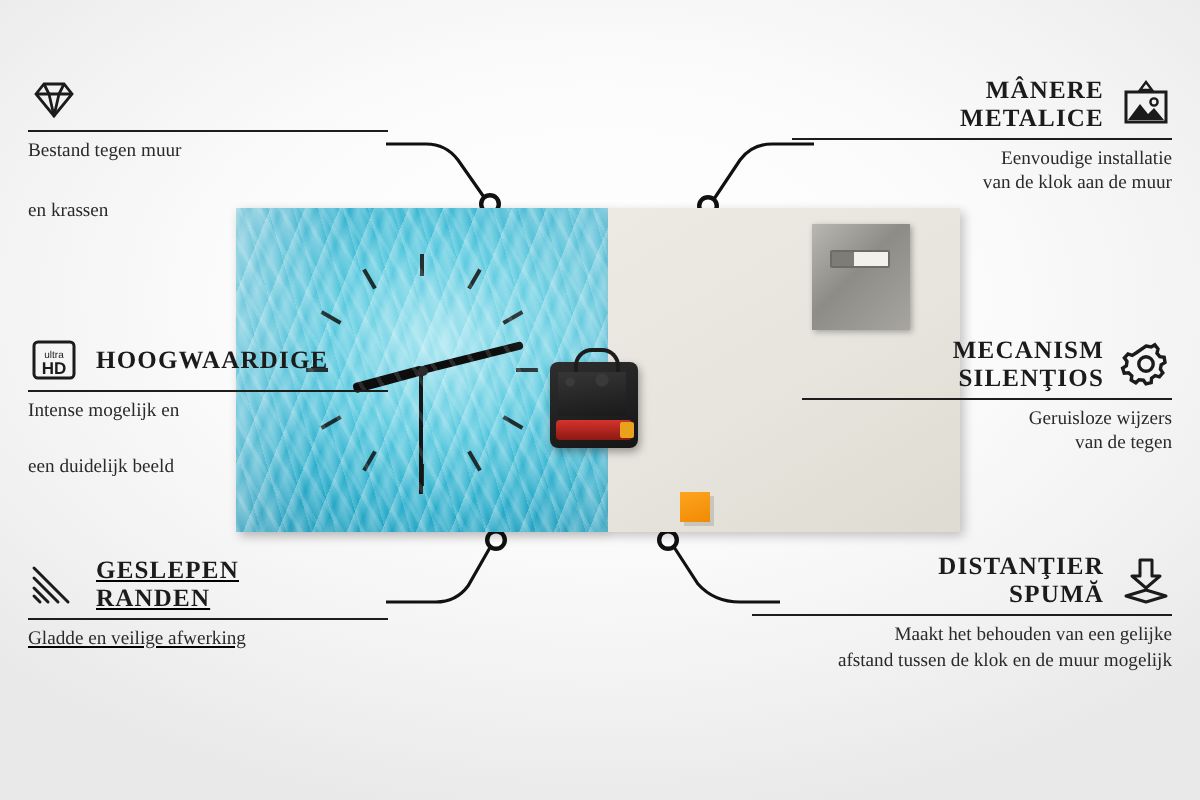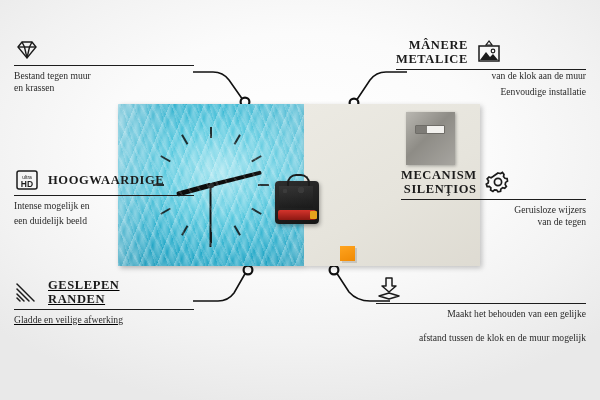--- a/index.html
+++ b/index.html
@@ -82,7 +82,7 @@
   .rule{height:1px;background:#1d1d1d;margin-top:3px;}
   .co-desc{font-size:9.6px;color:#2a2a2a;line-height:12px;margin-top:4px;}
   .left .co-head{justify-content:flex-start;}
-  .right .co-head{justify-content:flex-start;}
+  .right .co-head{justify-content:flex-end;}
   .right .co-title,.right .co-desc{text-align:right;}
   .icon{width:26px;height:24px;flex:0 0 auto;}
   .icon svg{display:block;}

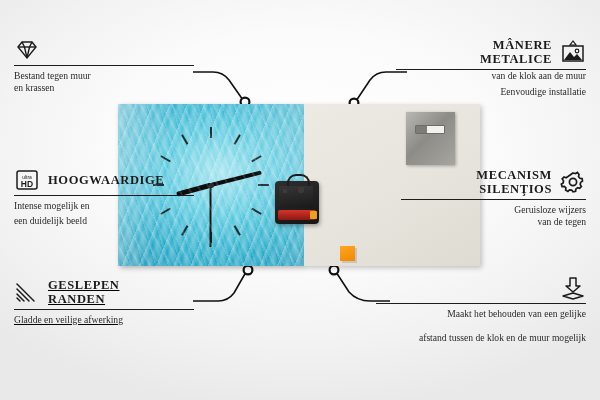--- a/index.html
+++ b/index.html
@@ -254,8 +254,8 @@
       </span>
     </div>
     <div class="rule"></div>
+    <div class="co-desc">Eenvoudige installatie</div>
     <div class="co-desc" style="margin-top:0">van de klok aan de muur</div>
-    <div class="co-desc">Eenvoudige installatie</div>
   </div>
 
   <div class="callout right c5">

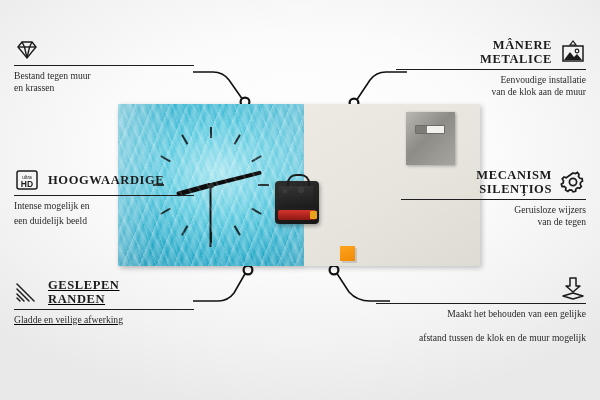--- a/index.html
+++ b/index.html
@@ -196,7 +196,7 @@
     </div>
     <div class="rule"></div>
     <div class="co-desc">Bestand tegen muur</div>
-    <div class="co-desc" style="margin-top:0">en krassen</div>
+    <div class="co-desc" style="margin-top:18px">en krassen</div>
   </div>
 
   <div class="callout left c2">

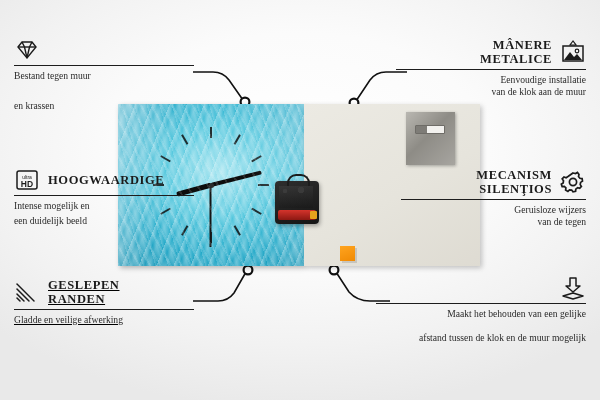--- a/index.html
+++ b/index.html
@@ -214,7 +214,7 @@
     </div>
     <div class="rule"></div>
     <div class="co-desc">Intense mogelijk en</div>
-    <div class="co-desc" style="margin-top:3px">een duidelijk beeld</div>
+    <div class="co-desc" style="margin-top:16px">een duidelijk beeld</div>
   </div>
 
   <div class="callout left c3">

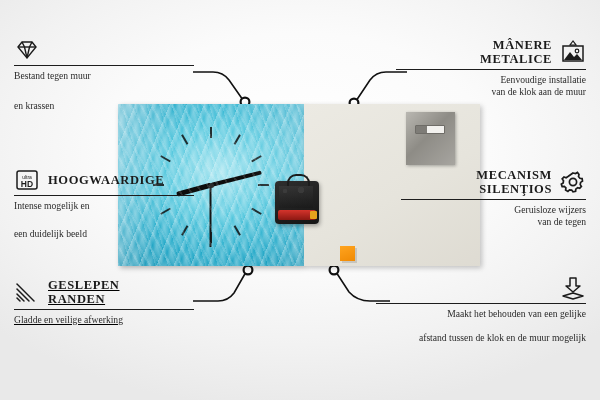--- a/index.html
+++ b/index.html
@@ -280,6 +280,10 @@
 
   <div class="callout right c6">
     <div class="co-head">
+      <span>
+        <div class="co-title">DISTANŢIER</div>
+        <div class="co-title">SPUMĂ</div>
+      </span>
       <span class="icon">
         <svg viewBox="0 0 26 24">
           <path d="M10 2 H16 V10 H20 L13 16 L6 10 H10 Z" fill="none" stroke="#1b1b1b" stroke-width="1.5" stroke-linejoin="round"></path>

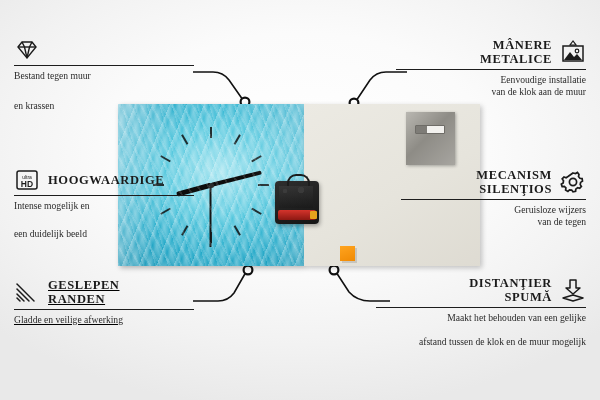--- a/index.html
+++ b/index.html
@@ -293,7 +293,7 @@
     </div>
     <div class="rule"></div>
     <div class="co-desc">Maakt het behouden van een gelijke</div>
-    <div class="co-desc" style="margin-top:12px">afstand tussen de klok en de muur mogelijk</div>
+    <div class="co-desc" style="margin-top:1px">afstand tussen de klok en de muur mogelijk</div>
   </div>
 
 </div>

